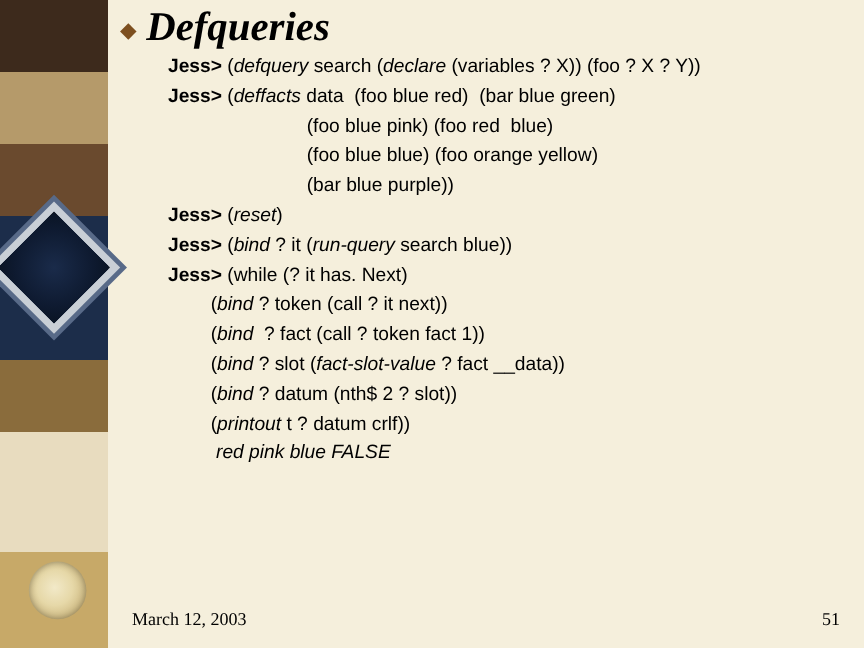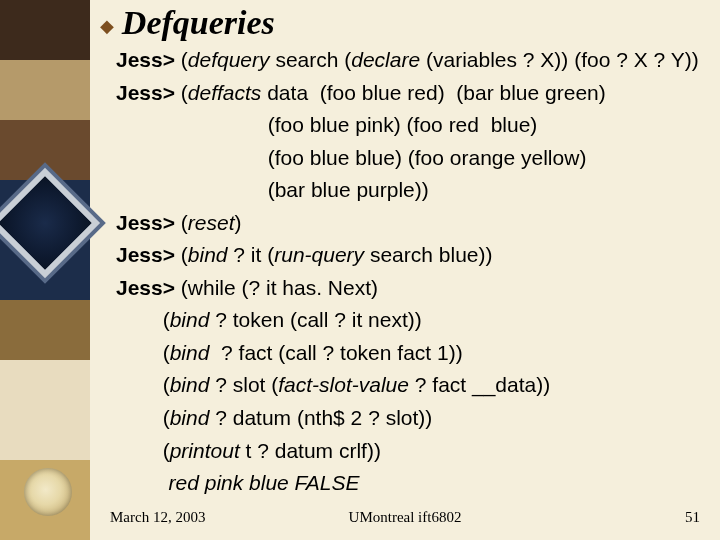--- a/index.html
+++ b/index.html
@@ -57,9 +57,9 @@
   .subtitle .kw { font-style: italic; }
   .code {
     font-family: Arial, Helvetica, sans-serif;
-    font-size: 21px;
+    font-size: 16px;
     line-height: 1.55;
-    margin-left: 16px;
+    margin-left: 40px;
     white-space: pre;
     color: #000;
   }

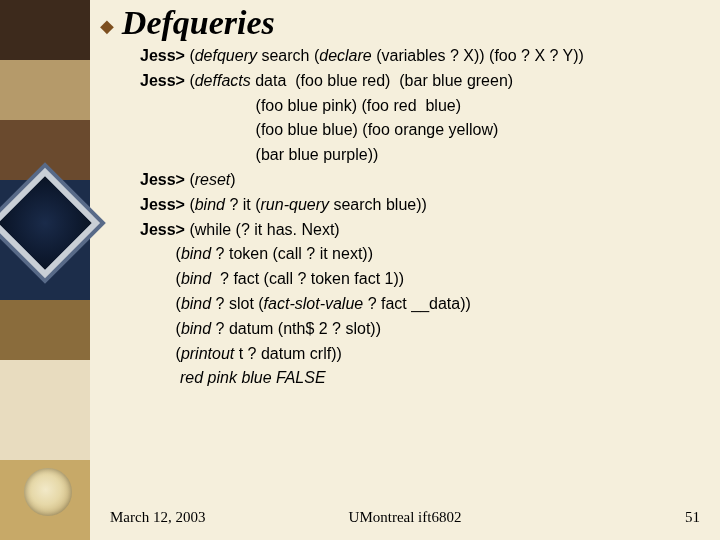--- a/index.html
+++ b/index.html
@@ -107,7 +107,6 @@
 
 <div class="footer">
   <span>March 12, 2003</span>
-  <span class="center">UMontreal ift6802</span>
   <span>51</span>
 </div>
 

